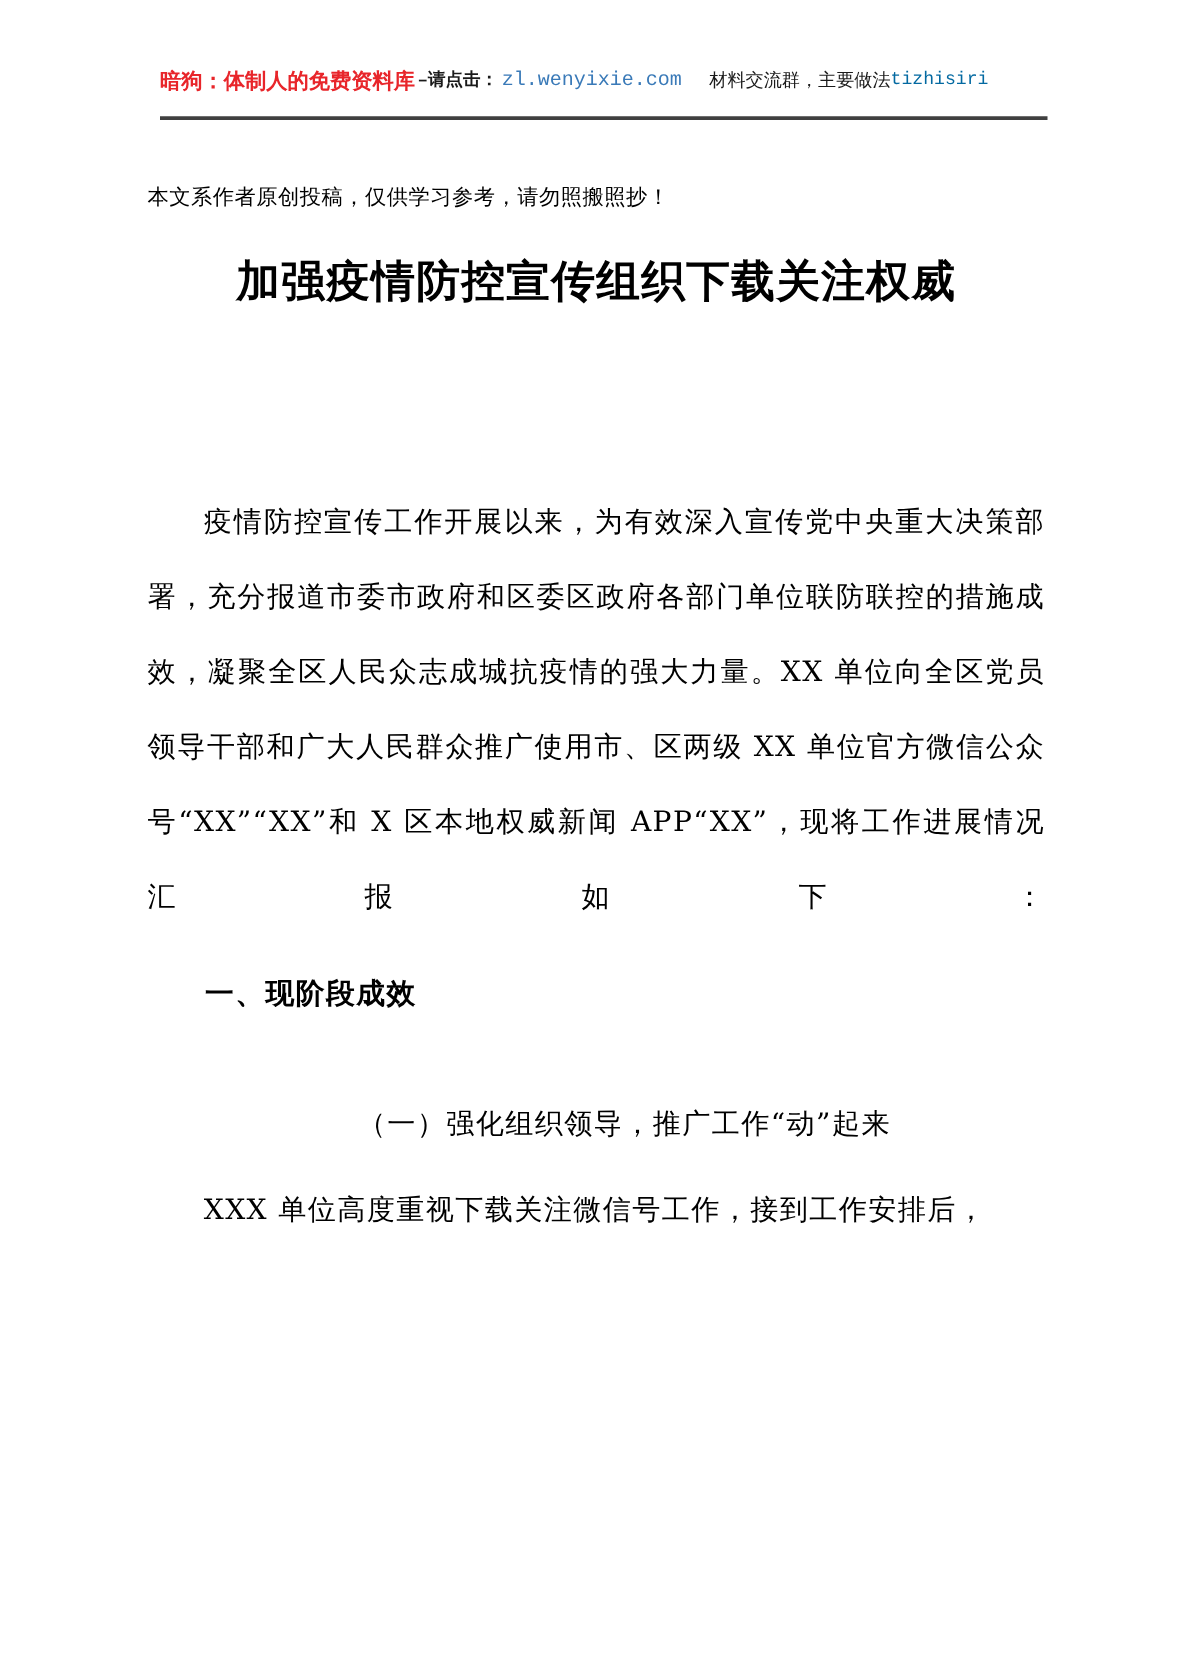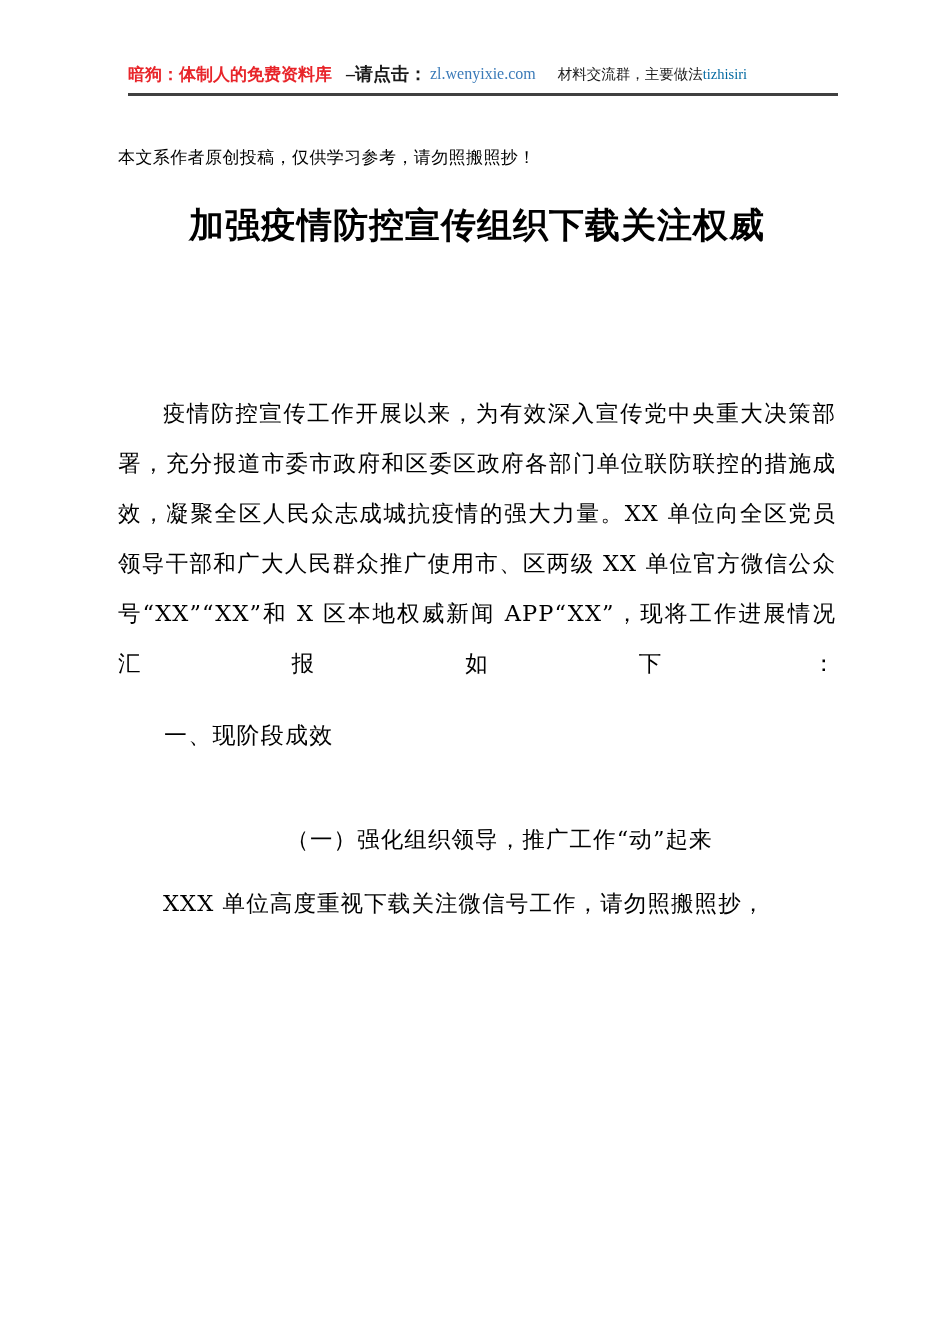--- a/index.html
+++ b/index.html
@@ -28,14 +28,14 @@
   .promo-header {
     position: absolute;
     left: 128px;
-    top: 58px;
+    top: 48px;
     width: 710px;
     height: 32px;
     display: flex;
     align-items: center;
     justify-content: flex-start;
     white-space: nowrap;
-    font-family: Liberation Serif, serif;
+    font-family: Liberation Mono, monospace;
   }
   .promo-brand {
     color: #e8252a;

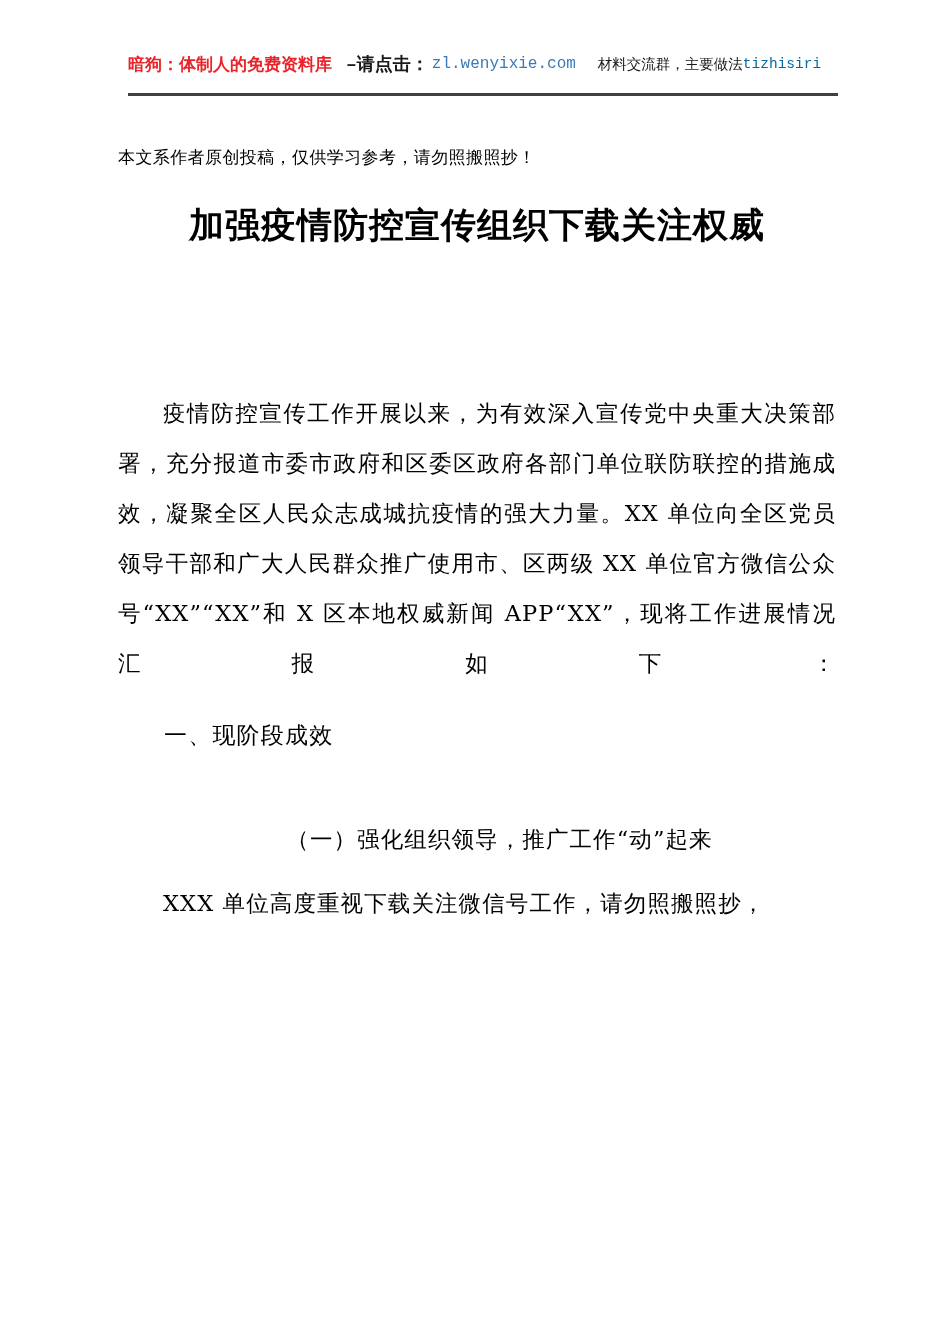--- a/index.html
+++ b/index.html
@@ -46,8 +46,8 @@
   .promo-click {
     color: #1a1a1a;
     font-weight: bold;
-    font-size: 18px;
-    margin-left: 14px;
+    font-size: 14px;
+    margin-left: 2px;
   }
   .promo-link {
     color: #3a7ab8;

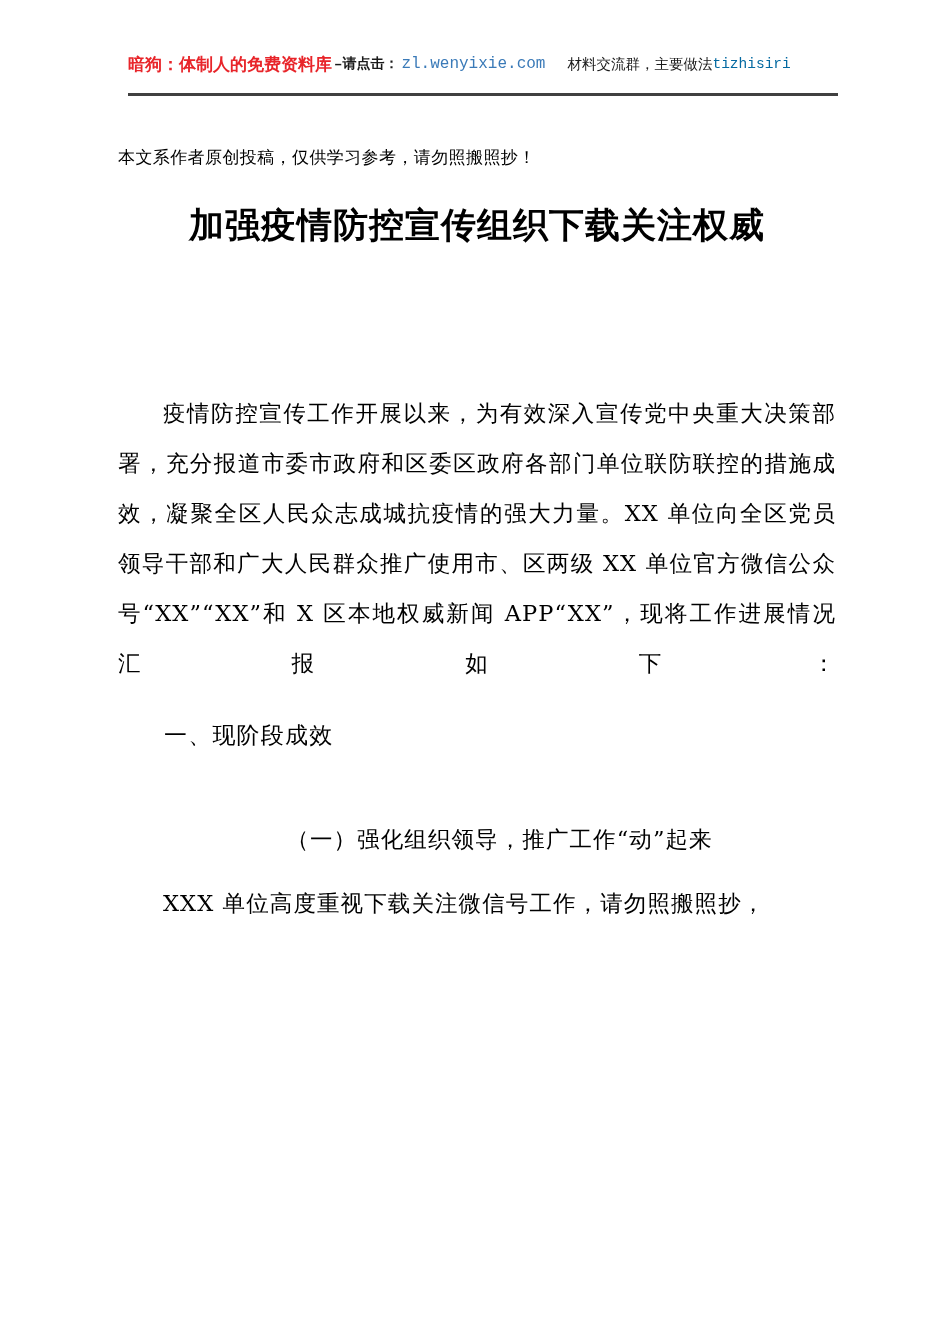--- a/index.html
+++ b/index.html
@@ -115,7 +115,7 @@
     margin: 0;
     font-family: "DejaVu Serif", "Liberation Serif", serif;
     font-size: 22.5px;
-    line-height: 50px;
+    line-height: 60px;
     letter-spacing: 1.1px;
     text-align: justify;
     text-justify: inter-ideograph;

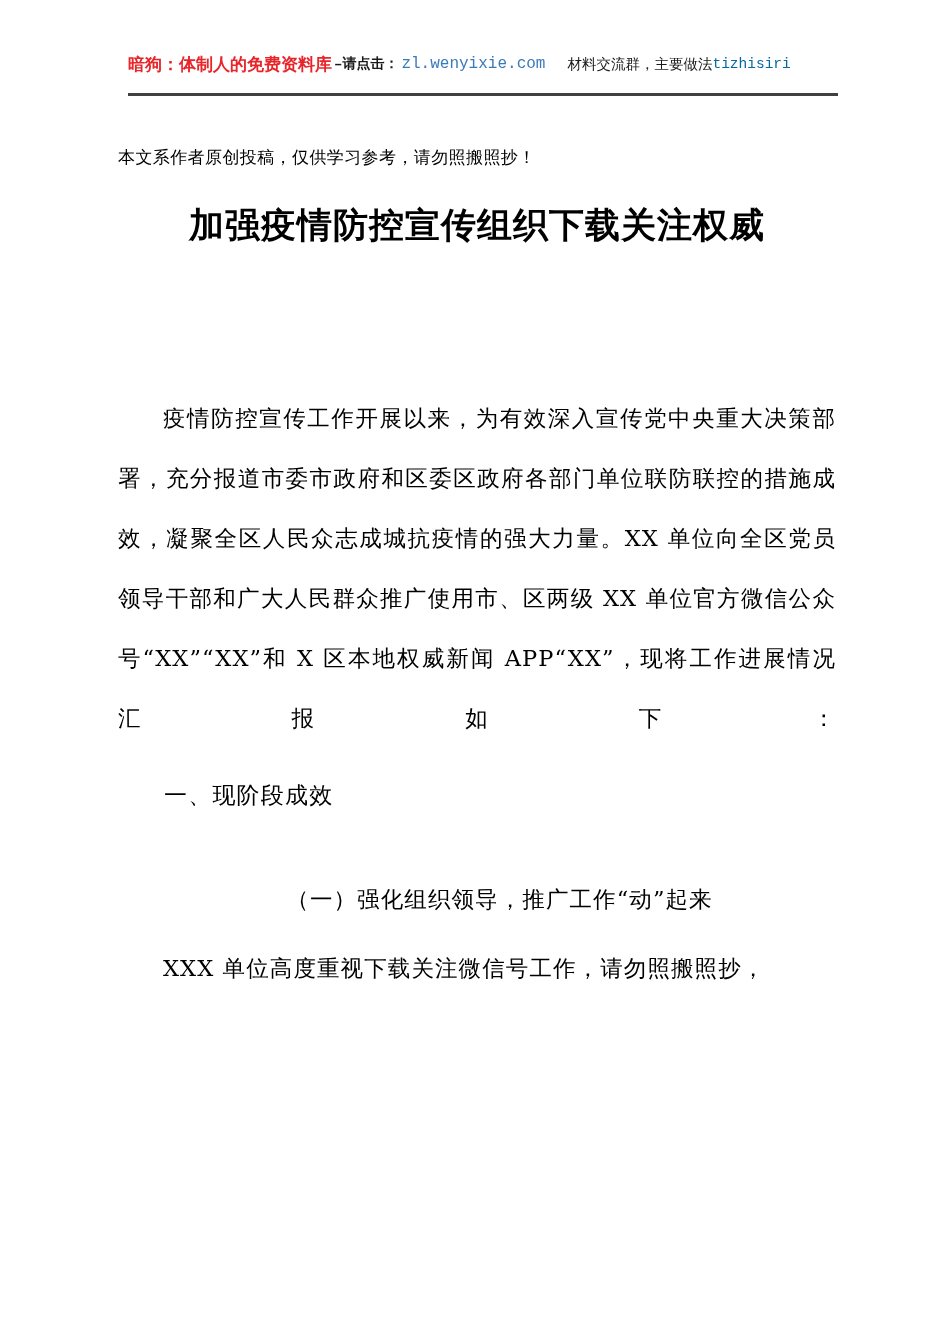--- a/index.html
+++ b/index.html
@@ -129,7 +129,7 @@
   h2.section-head {
     margin: 0;
     font-family: "DejaVu Sans", "Liberation Sans", sans-serif;
-    font-weight: normal;
+    font-weight: bold;
     font-size: 23px;
     line-height: 42px;
     letter-spacing: 1.2px;

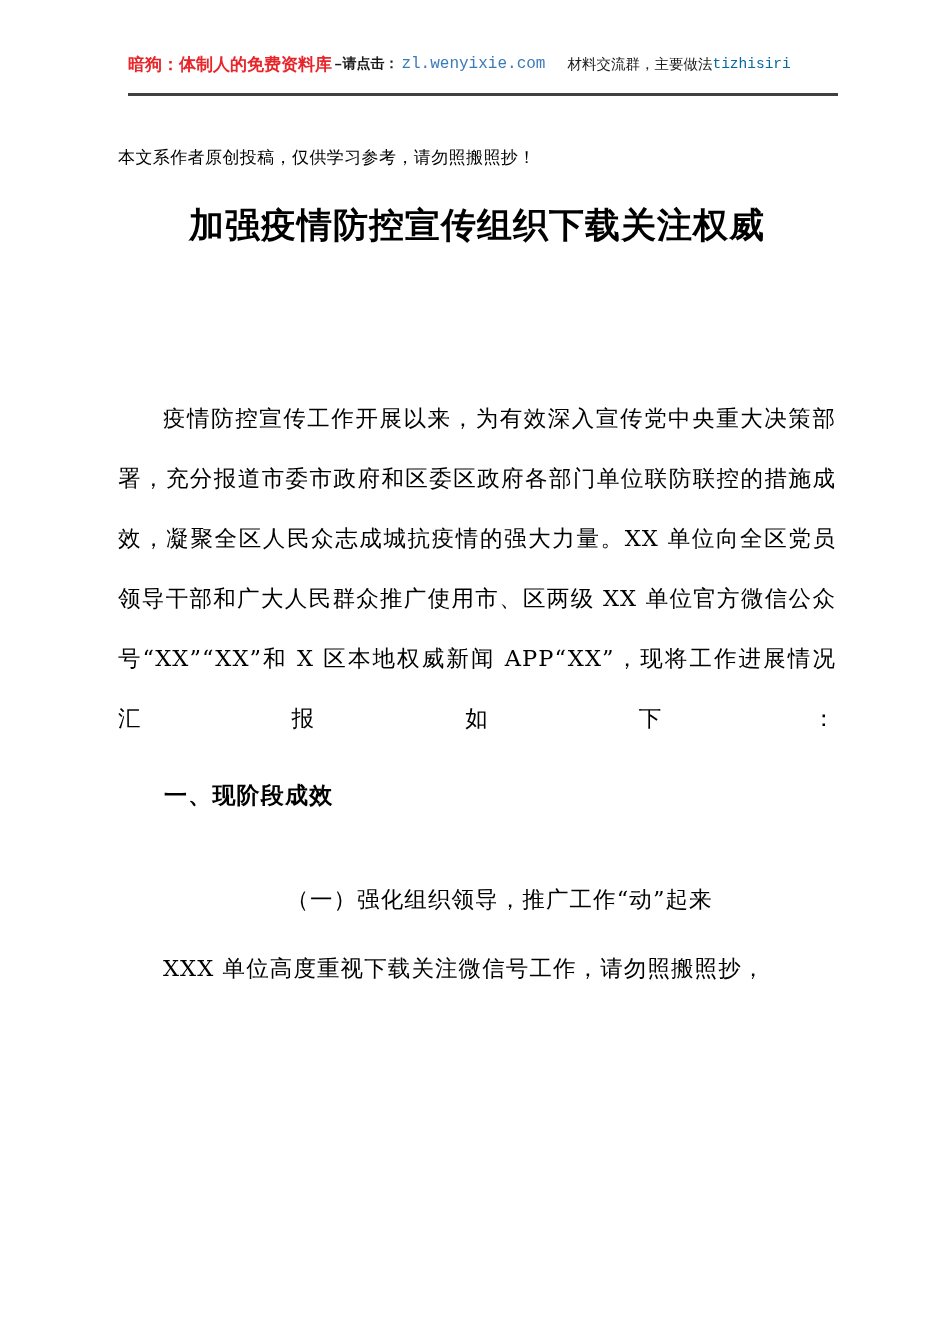--- a/index.html
+++ b/index.html
@@ -191,7 +191,7 @@
 
     <div class="gap-sm"></div>
 
-    <p class="para">XXX 单位高度重视下载关注微信号工作，请勿照搬照抄，</p>
+    <p class="para">XXX 单位高度重视下载关注微信号工作，接到工作安排后，</p>
 
   </div>
 

